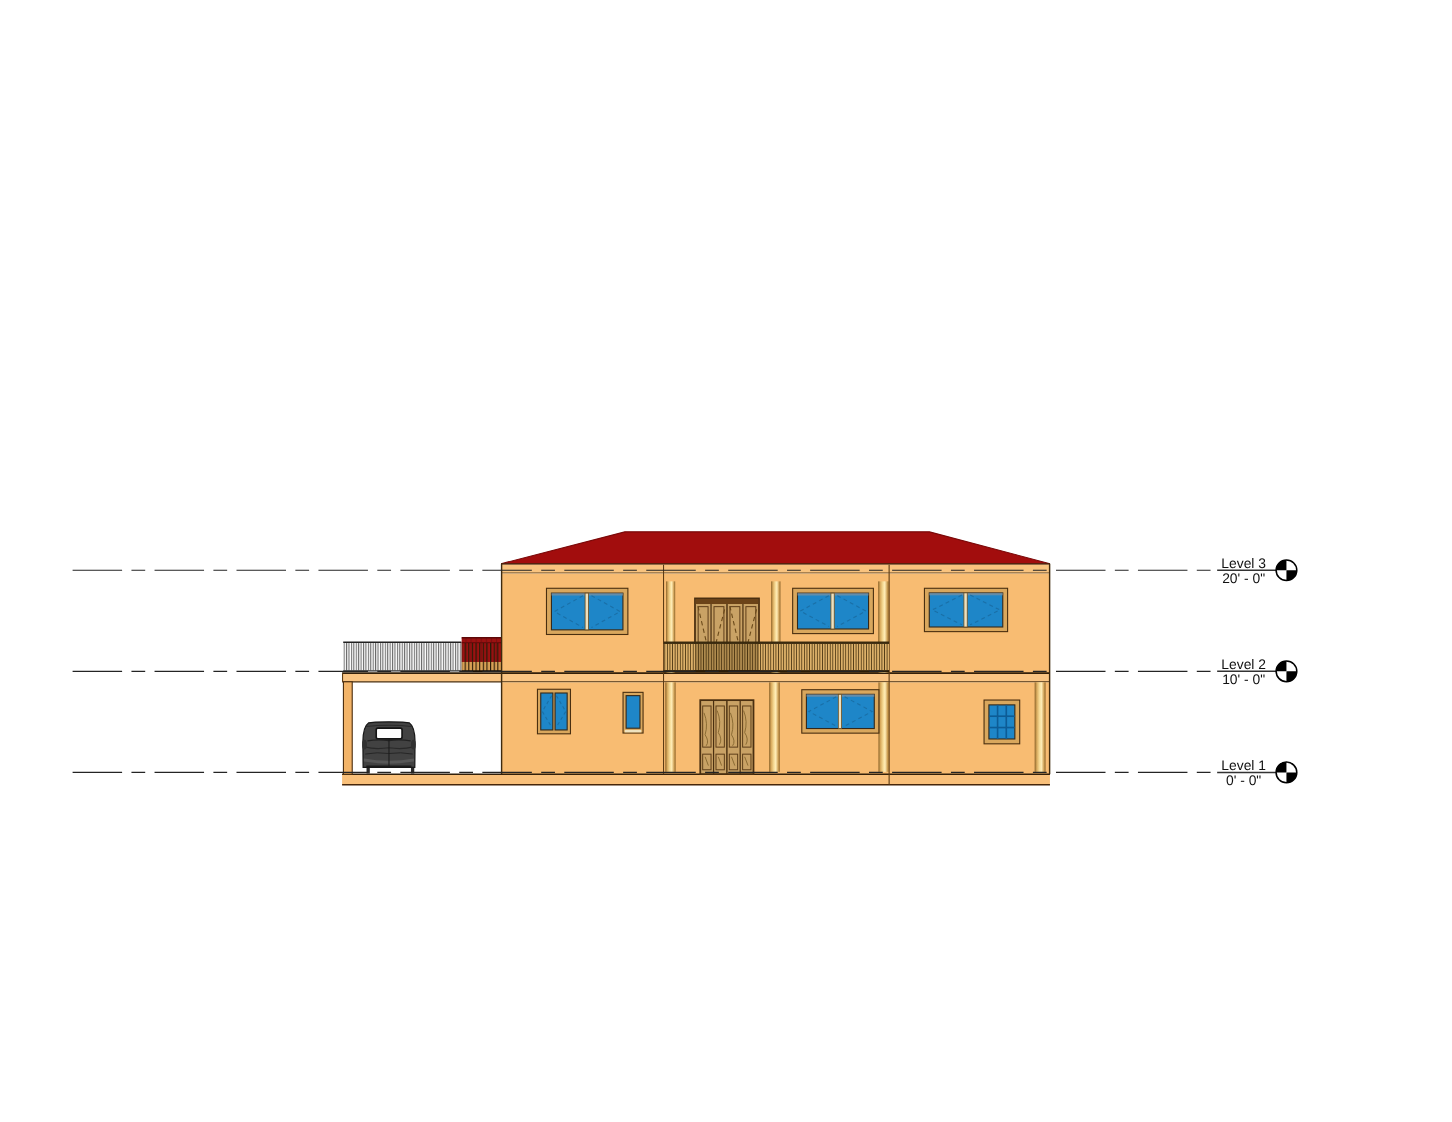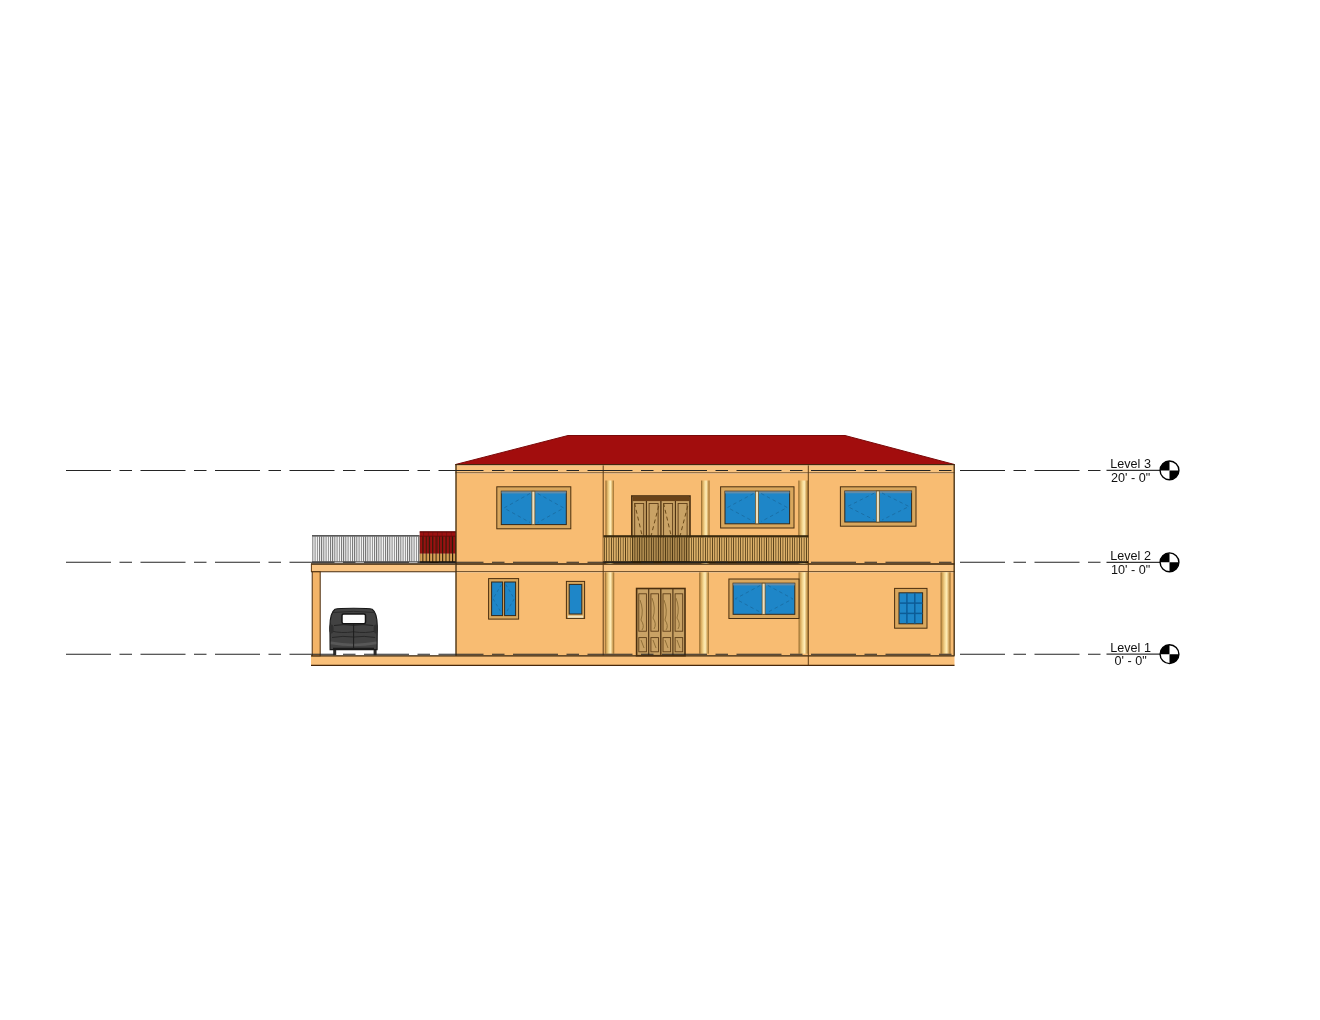--- a/index.html
+++ b/index.html
@@ -4,7 +4,7 @@
 <style>
   html,body{margin:0;padding:0;background:#ffffff;}
   .page{position:relative;width:1320px;height:968px;background:#ffffff;overflow:hidden;
-        font-family:"Liberation Sans", sans-serif;}
+        font-family:"Liberation Sans", sans-serif;margin-top:48px;}
 </style>
 </head>
 <body>

